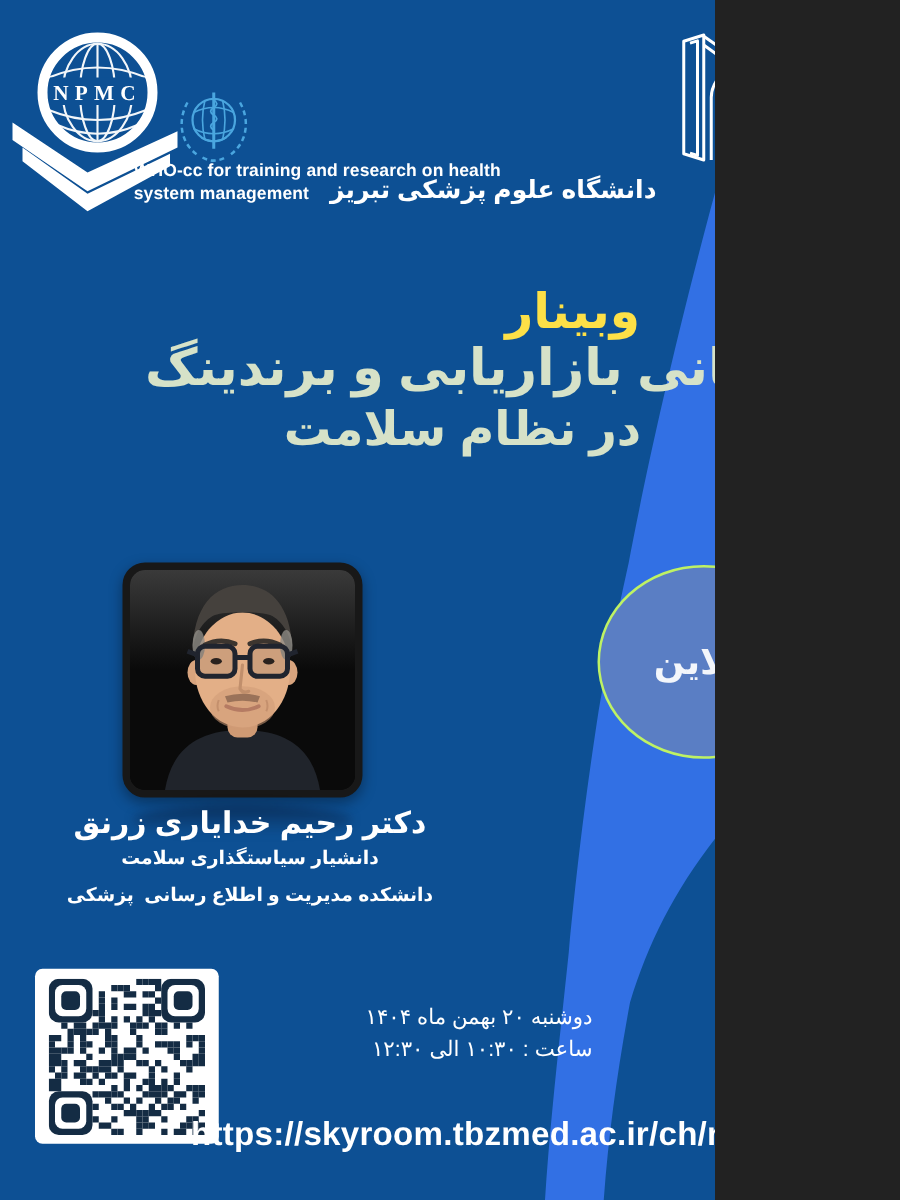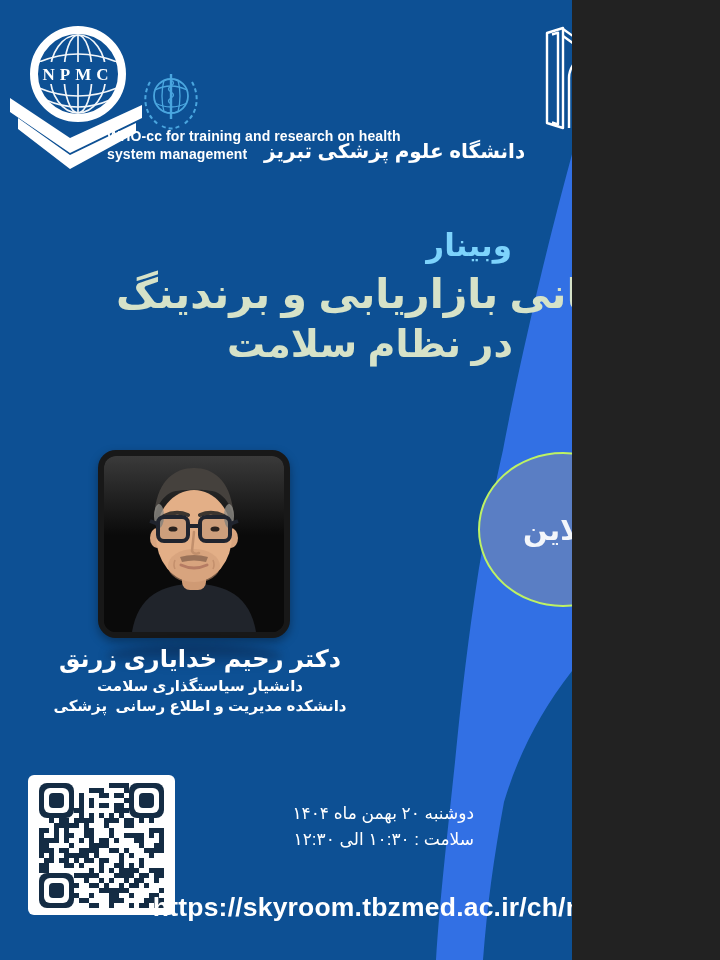--- a/index.html
+++ b/index.html
@@ -19,7 +19,7 @@
   .univ-name{right:8px;top:139px;color:#fff;font-weight:bold;font-size:20px;text-align:left;width:300px;}
 
   
-  .kicker{right:60px;top:227px;color:#7dd3fc;font-weight:bold;font-size:31px;text-align:left;}
+  .kicker{right:60px;top:227px;color:#fde047;font-weight:bold;font-size:39px;text-align:left;}
   .title{left:40px;top:268px;width:660px;text-align:center;color:#d6e2c8;font-weight:bold;}
   .title .l1{font-size:41px;line-height:1.3;}
   .title .l2{font-size:38px;line-height:1.25;}

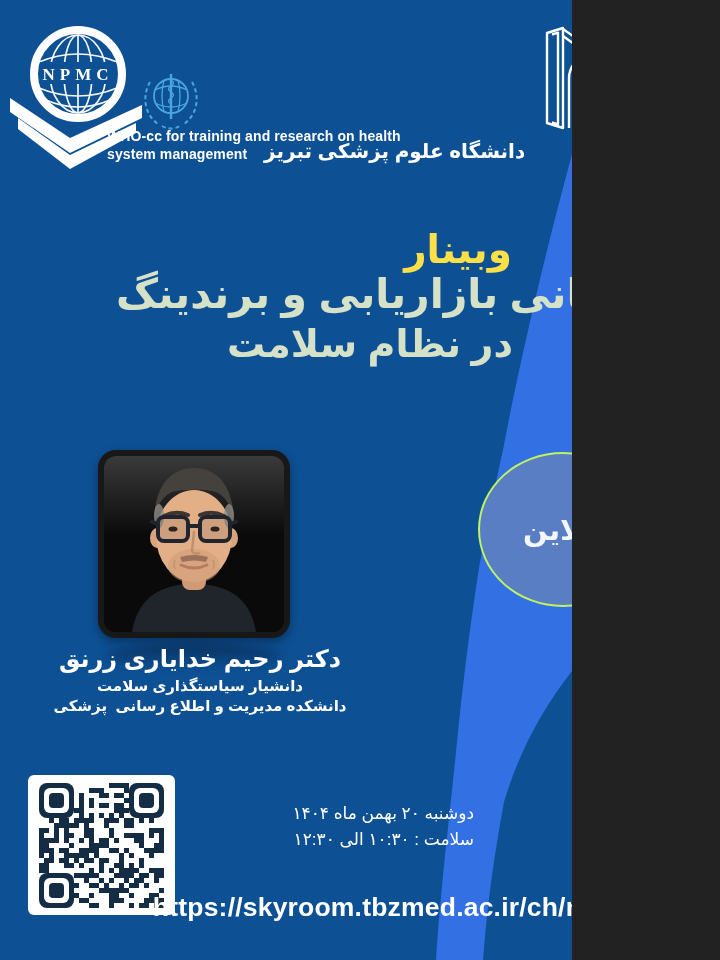--- a/index.html
+++ b/index.html
@@ -35,7 +35,7 @@
   .speaker{left:20px;top:644px;width:360px;text-align:center;color:#fff;}
   .speaker .name{font-size:24px;font-weight:bold;line-height:1.25;}
   .speaker .role{font-size:15px;font-weight:bold;margin-top:3px;text-align:center;}
-  .speaker .aff{font-size:15px;font-weight:bold;margin-top:2px;white-space:pre;}
+  .speaker .aff{font-size:15px;font-weight:bold;margin-top:12px;white-space:pre;}
 
   
   .online{left:478px;top:452px;width:170px;height:155px;border-radius:50%;

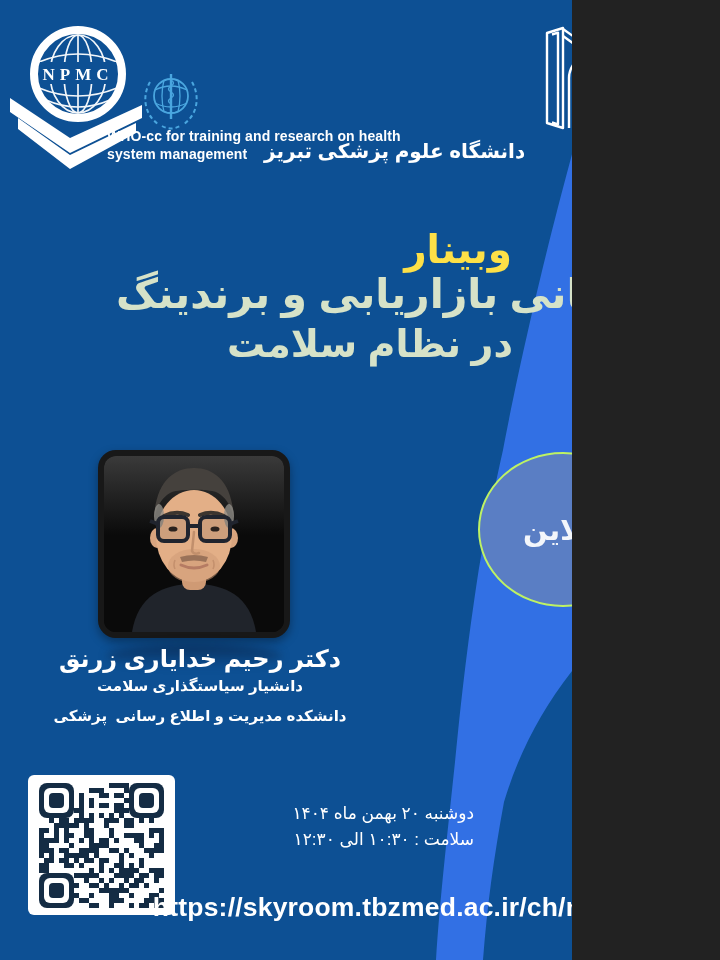--- a/index.html
+++ b/index.html
@@ -420,7 +420,7 @@
 
   <div class="abs schedule">
     <div class="rtl">دوشنبه ۲۰ بهمن ماه ۱۴۰۴</div>
-    <div class="rtl">سلامت : ۱۰:۳۰ الی ۱۲:۳۰</div>
+    <div class="rtl">ساعت : ۱۰:۳۰ الی ۱۲:۳۰</div>
   </div>
 
   <div class="abs hatch cal-hatch"></div>

